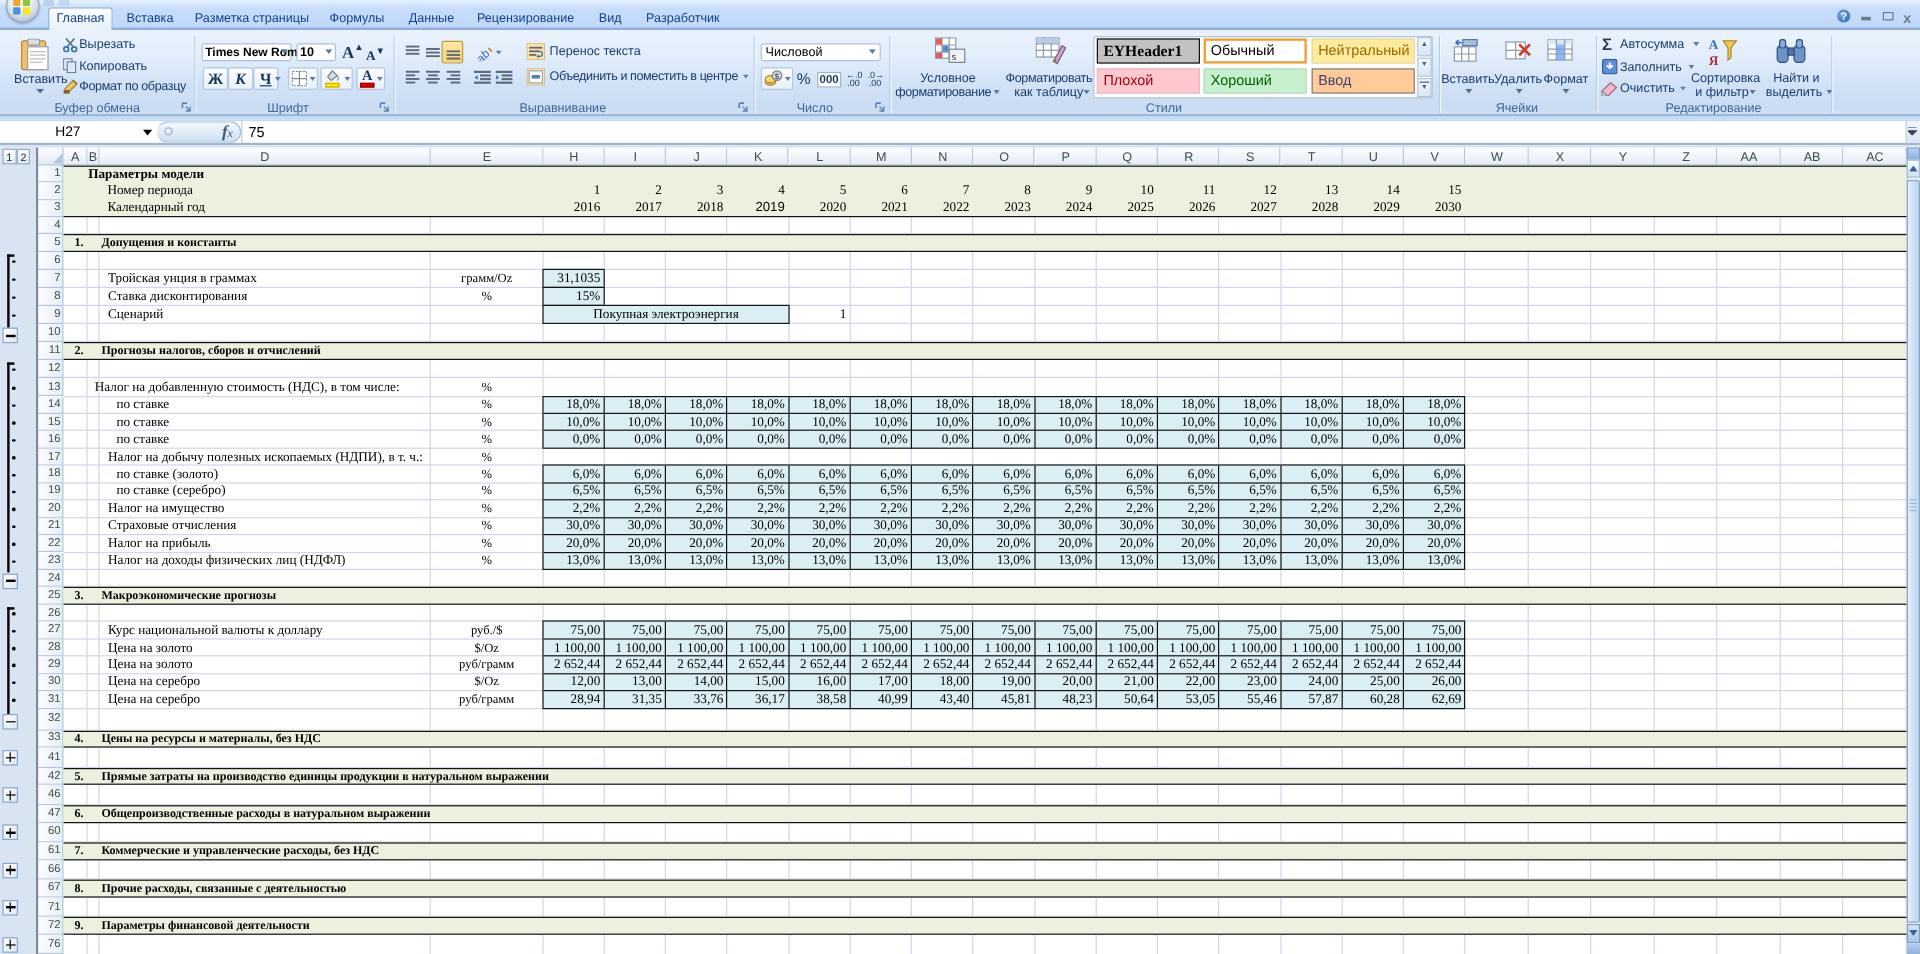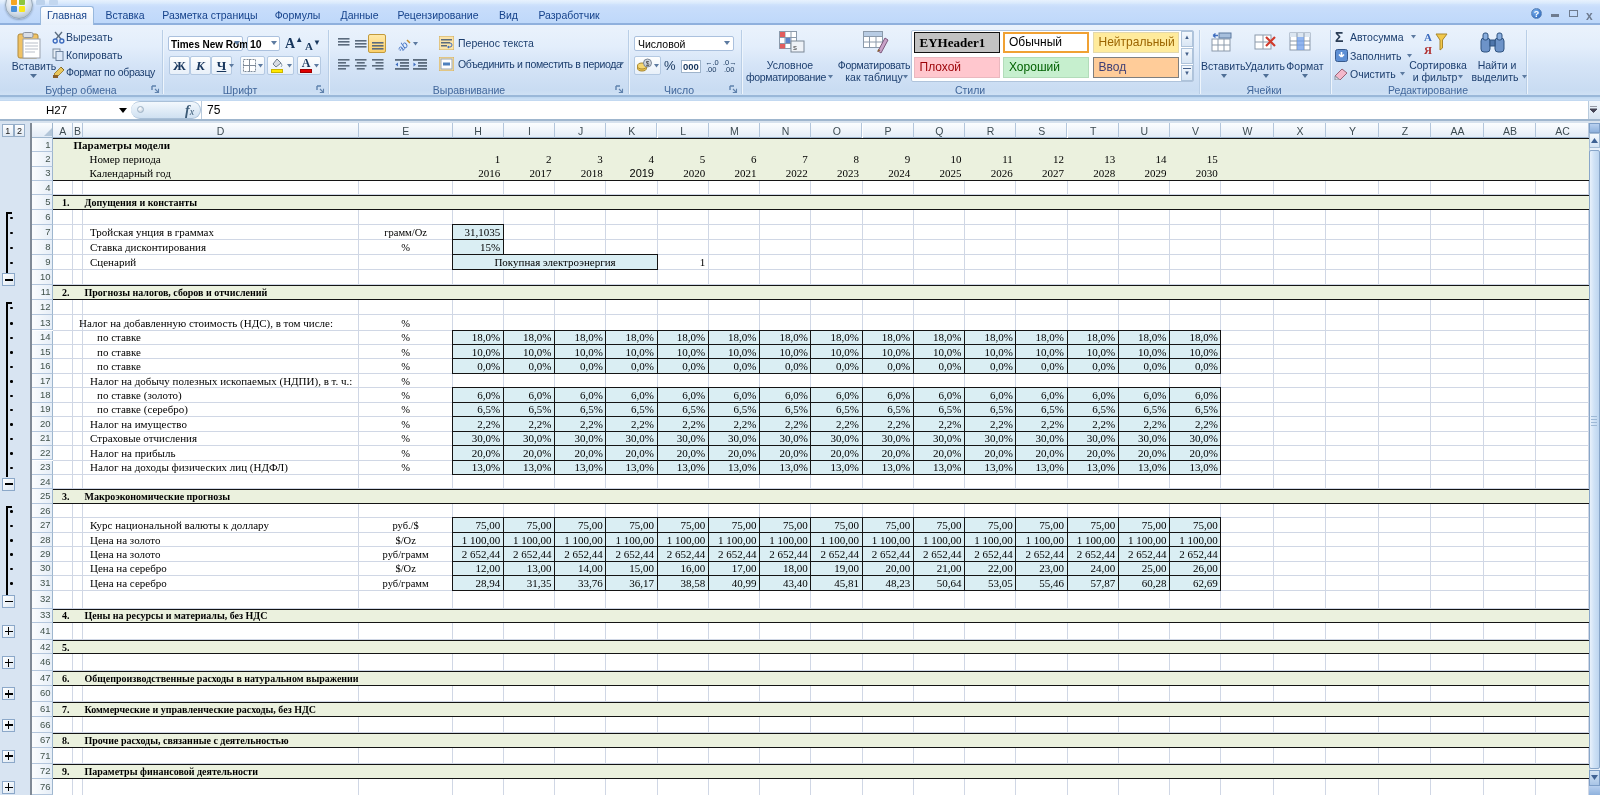--- a/index.html
+++ b/index.html
@@ -223,7 +223,7 @@
       <rect x="2" y="2" width="11" height="10" fill="#fff" stroke="#9aa7b6"></rect>
       <rect x="4" y="5.5" width="7" height="3" fill="#4f81bd"></rect>
     </svg>
-<div style="position:absolute;left:458.0px;top:58.0px;white-space:nowrap;font-size:10.5px;color:#1c3e6e;letter-spacing:-0.35px;">Объединить и поместить в периода</div>
+<div style="position:absolute;left:458.0px;top:58.0px;white-space:nowrap;font-size:10.5px;color:#1c3e6e;letter-spacing:-0.35px;">Объединить и поместить в центре</div>
 <svg style="position:absolute;left:619px;top:62px" width="6" height="4">
       <path d="M0 0 h5 L2.5 3.5 Z" fill="#5c7aa0"></path>
     </svg>

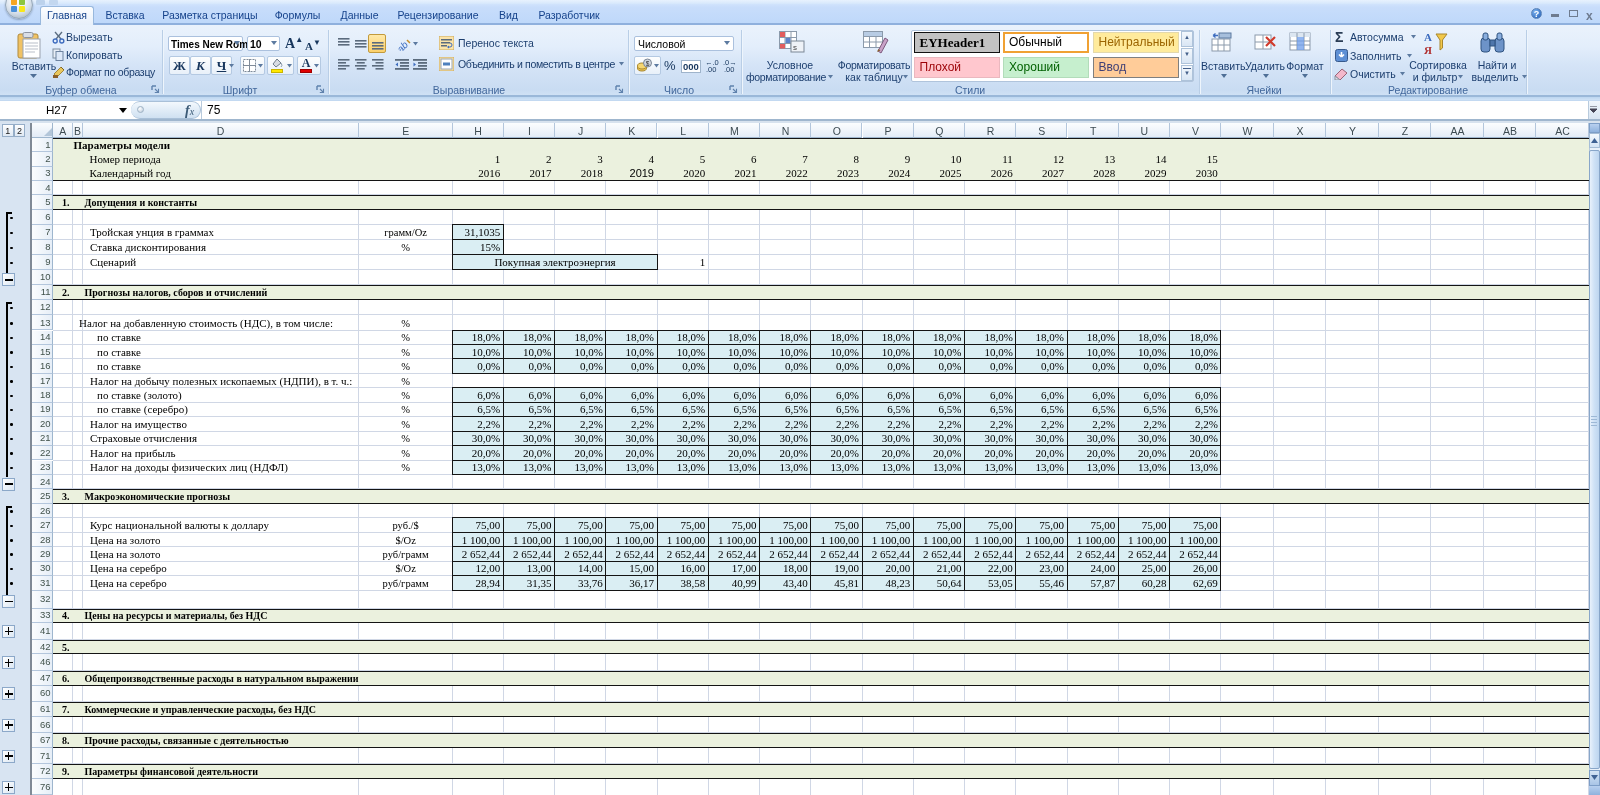--- a/index.html
+++ b/index.html
@@ -1036,6 +1036,7 @@
 <div style="position:absolute;left:62.0px;top:608.4px;white-space:nowrap;font-family:Liberation Serif,serif;font-size:10px;color:#000;white-space:nowrap;height:15px;line-height:15px;font-weight:bold;">4.</div>
 <div style="position:absolute;left:84.5px;top:608.4px;white-space:nowrap;font-family:Liberation Serif,serif;font-size:10px;color:#000;white-space:nowrap;height:15px;line-height:15px;font-weight:bold;">Цены на ресурсы и материалы, без НДС</div>
 <div style="position:absolute;left:62.0px;top:639.5px;white-space:nowrap;font-family:Liberation Serif,serif;font-size:10px;color:#000;white-space:nowrap;height:15px;line-height:15px;font-weight:bold;">5.</div>
+<div style="position:absolute;left:84.5px;top:639.5px;white-space:nowrap;font-family:Liberation Serif,serif;font-size:10px;color:#000;white-space:nowrap;height:15px;line-height:15px;font-weight:bold;">Прямые затраты на производство единицы продукции в натуральном выражении</div>
 <div style="position:absolute;left:62.0px;top:670.7px;white-space:nowrap;font-family:Liberation Serif,serif;font-size:10px;color:#000;white-space:nowrap;height:15px;line-height:15px;font-weight:bold;">6.</div>
 <div style="position:absolute;left:84.5px;top:670.7px;white-space:nowrap;font-family:Liberation Serif,serif;font-size:10px;color:#000;white-space:nowrap;height:15px;line-height:15px;font-weight:bold;">Общепроизводственные расходы в натуральном выражении</div>
 <div style="position:absolute;left:62.0px;top:701.9px;white-space:nowrap;font-family:Liberation Serif,serif;font-size:10px;color:#000;white-space:nowrap;height:15px;line-height:15px;font-weight:bold;">7.</div>

